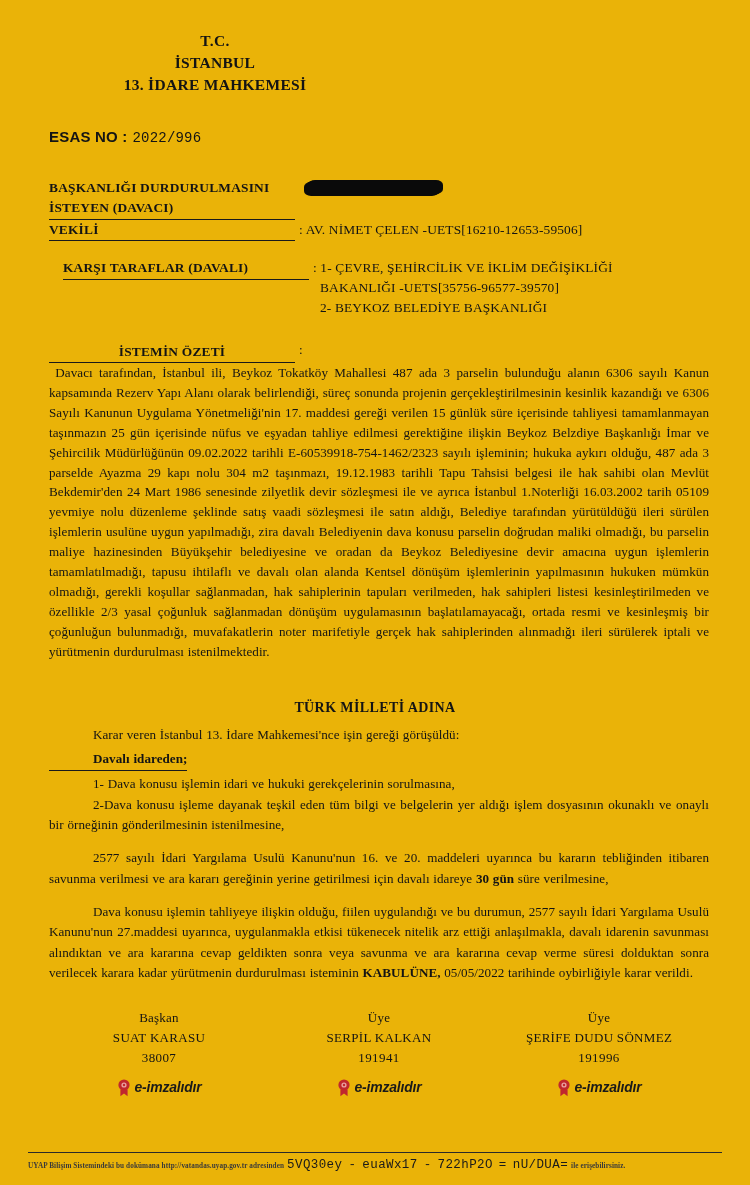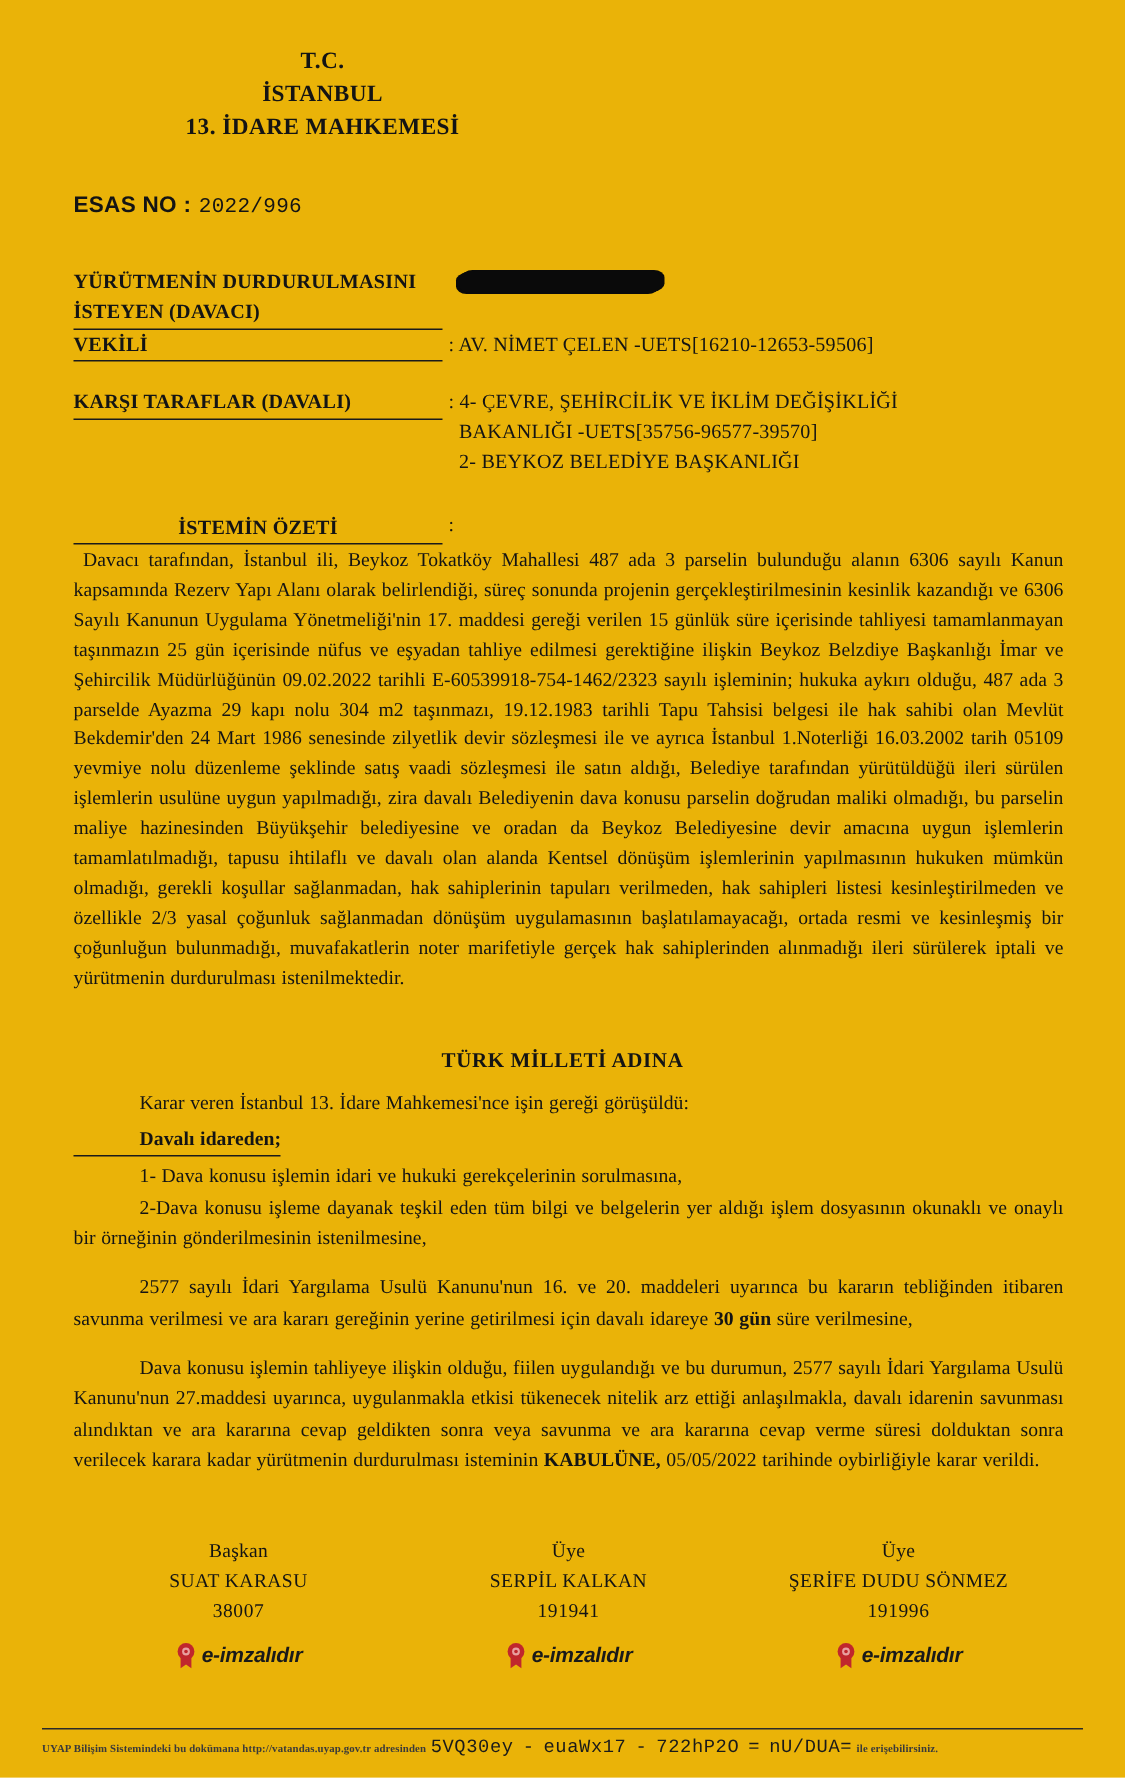--- a/index.html
+++ b/index.html
@@ -257,7 +257,7 @@
 
     <div class="party-row">
       <div class="lbl-w1">
-        <div class="party-label">YÜRÜTMENİN DURDURULMASINI</div>
+        <div class="party-label">BAŞKANLIĞI DURDURULMASINI</div>
         <div class="party-label u">İSTEYEN (DAVACI)</div>
       </div>
       <div class="party-value">

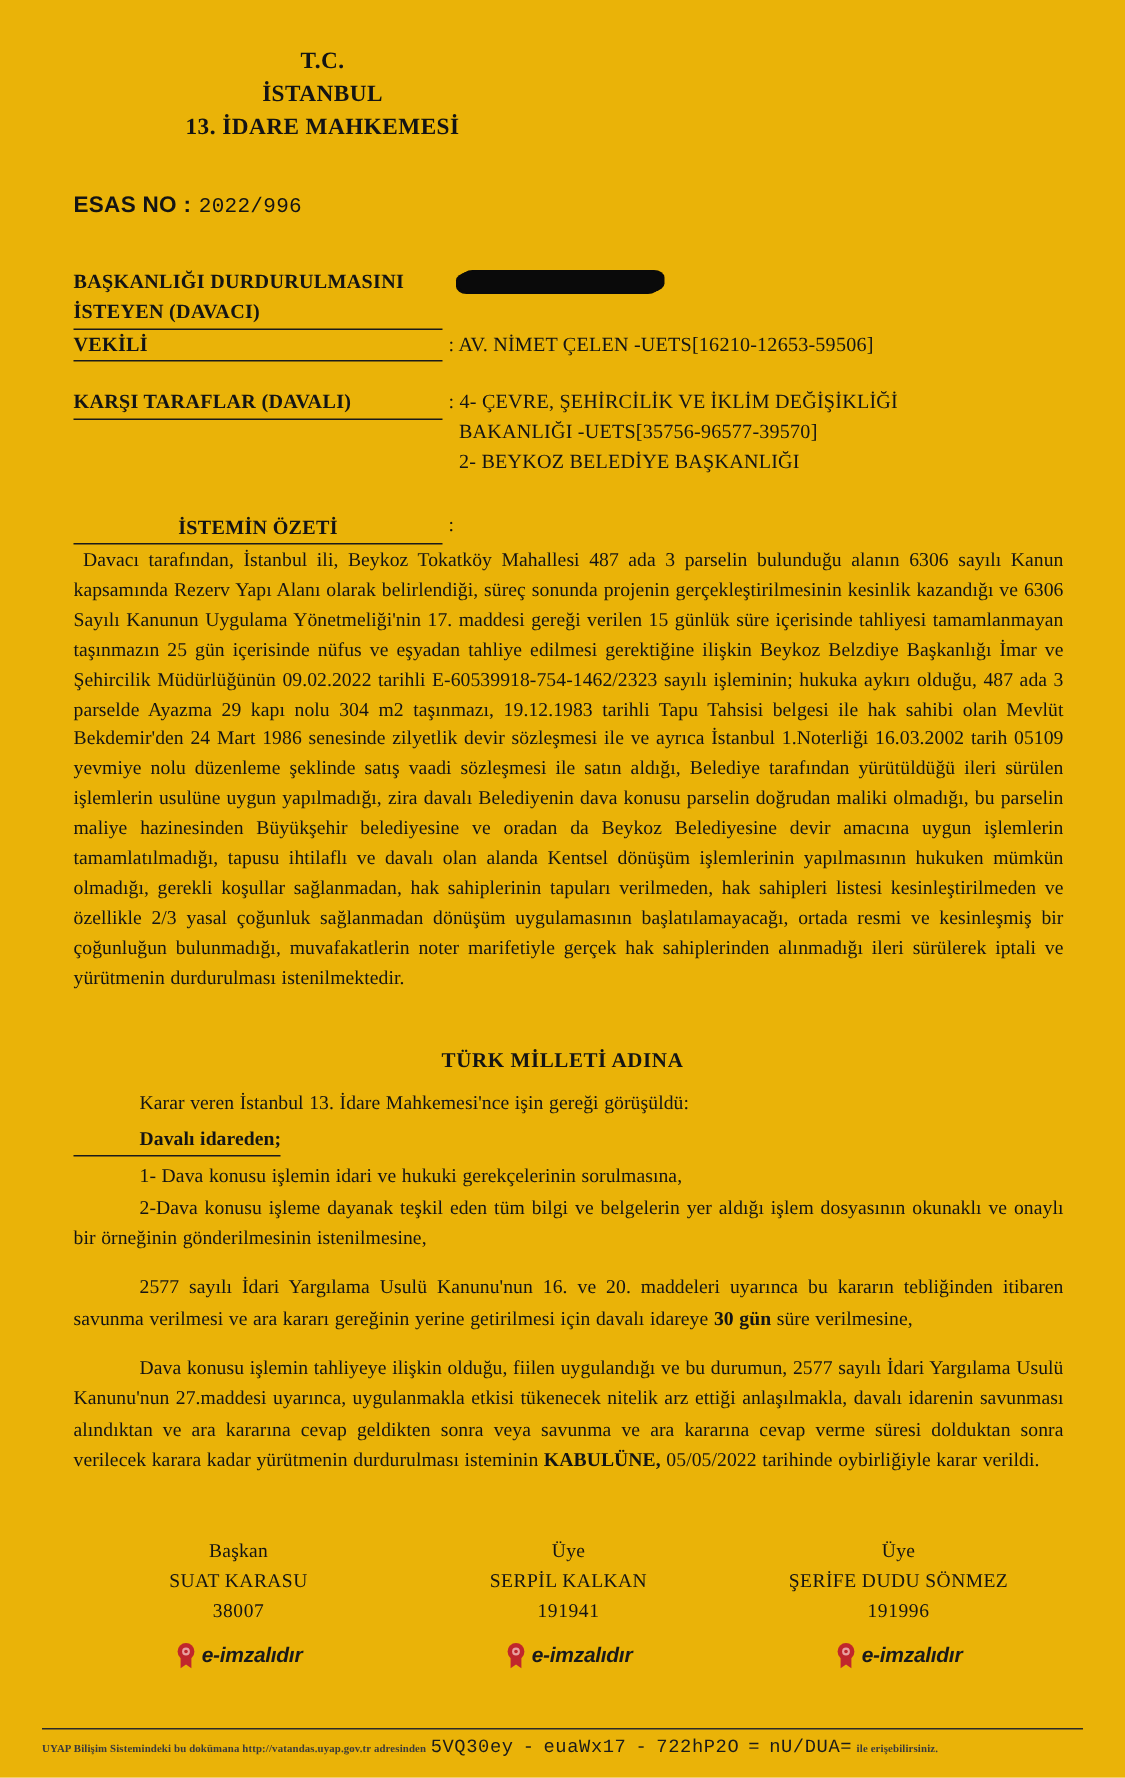--- a/index.html
+++ b/index.html
@@ -79,7 +79,7 @@
     border-bottom: 1.6px solid #1a1a1a;
   }
   .lbl-w1 { width: 246px; box-sizing: border-box; }
-  .lbl-w2 { width: 246px; box-sizing: border-box; }
+  .lbl-w2 { width: 246px; box-sizing: border-box; margin-left: 14px; }
   .party-value {
     margin-left: 4px;
     line-height: 1.52;

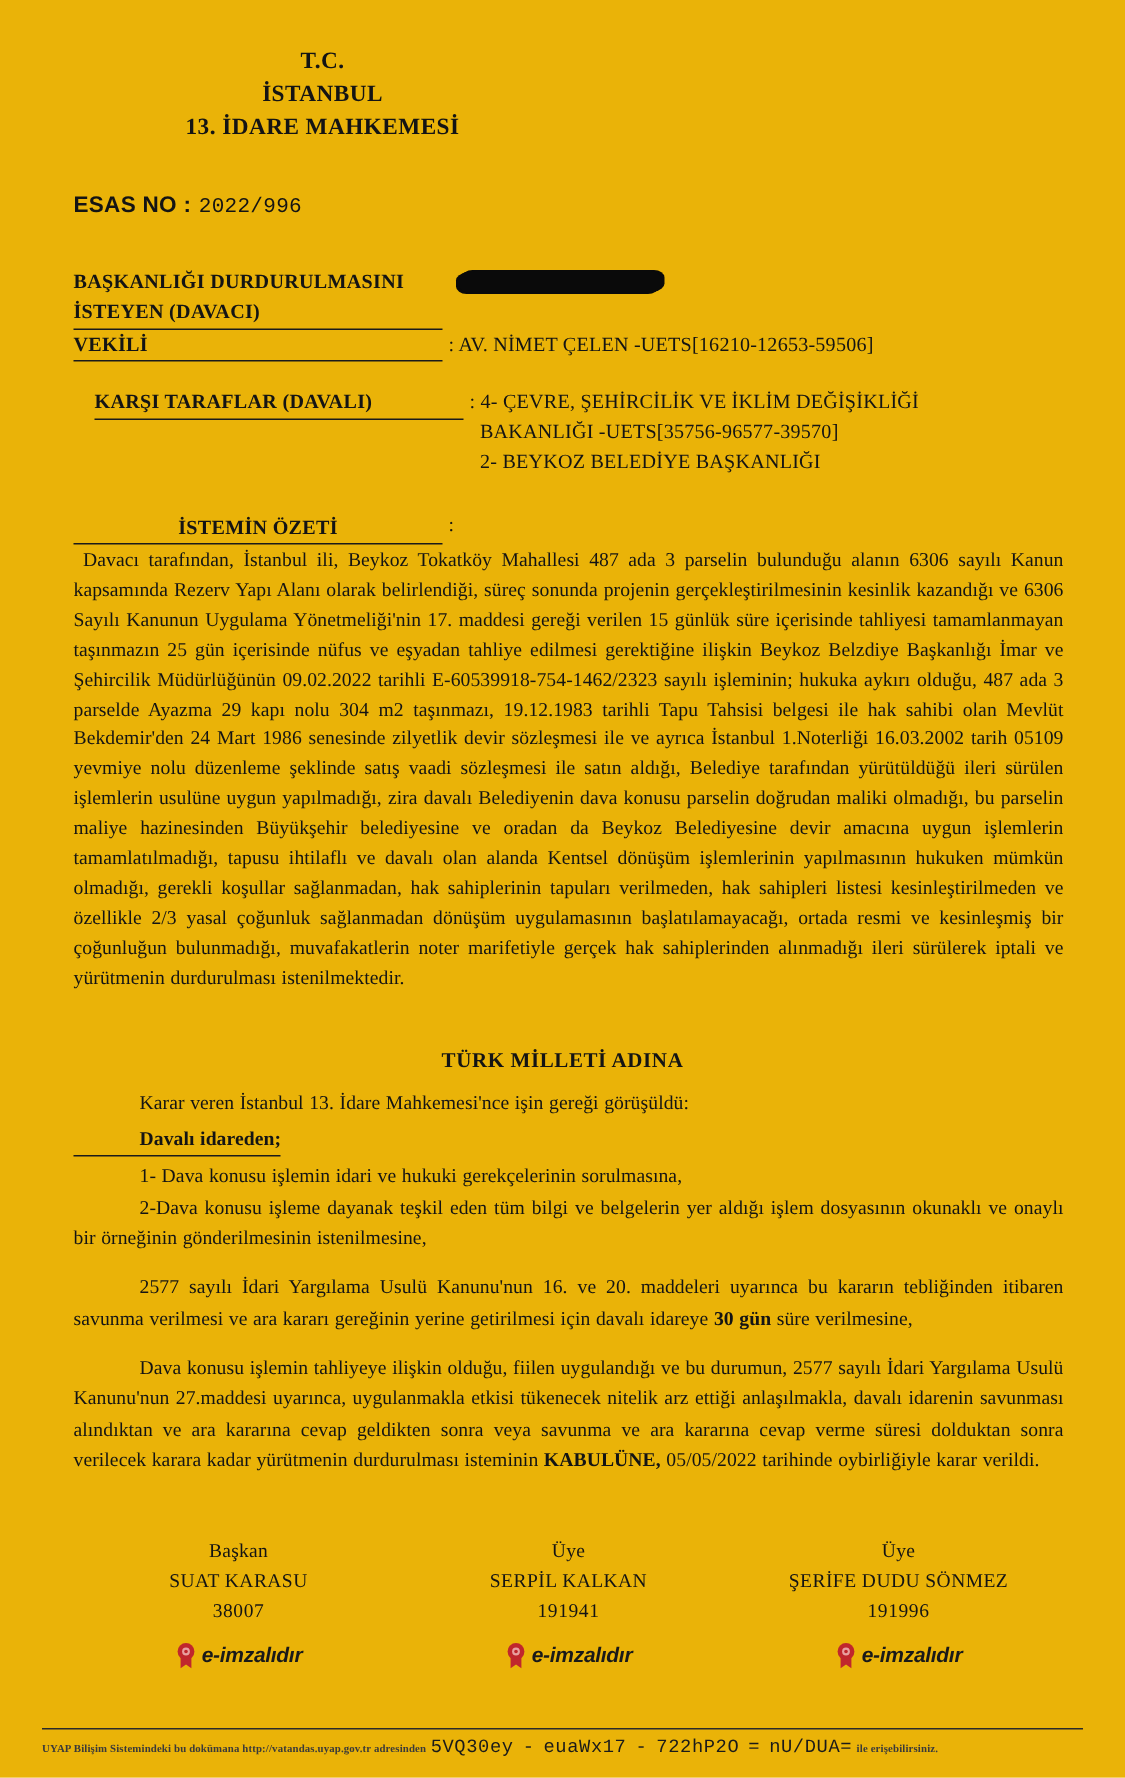--- a/index.html
+++ b/index.html
@@ -276,7 +276,7 @@
     <div class="party-row">
       <div class="party-label u lbl-w2">KARŞI TARAFLAR (DAVALI)</div>
       <div class="party-value party-value-stack">
-        <div>: 4- ÇEVRE, ŞEHİRCİLİK VE İKLİM DEĞİŞİKLİĞİ</div>
+        <div>: 1- ÇEVRE, ŞEHİRCİLİK VE İKLİM DEĞİŞİKLİĞİ</div>
         <div style="padding-left:7px">BAKANLIĞI -UETS[35756-96577-39570]</div>
         <div style="padding-left:7px">2- BEYKOZ BELEDİYE BAŞKANLIĞI</div>
       </div>

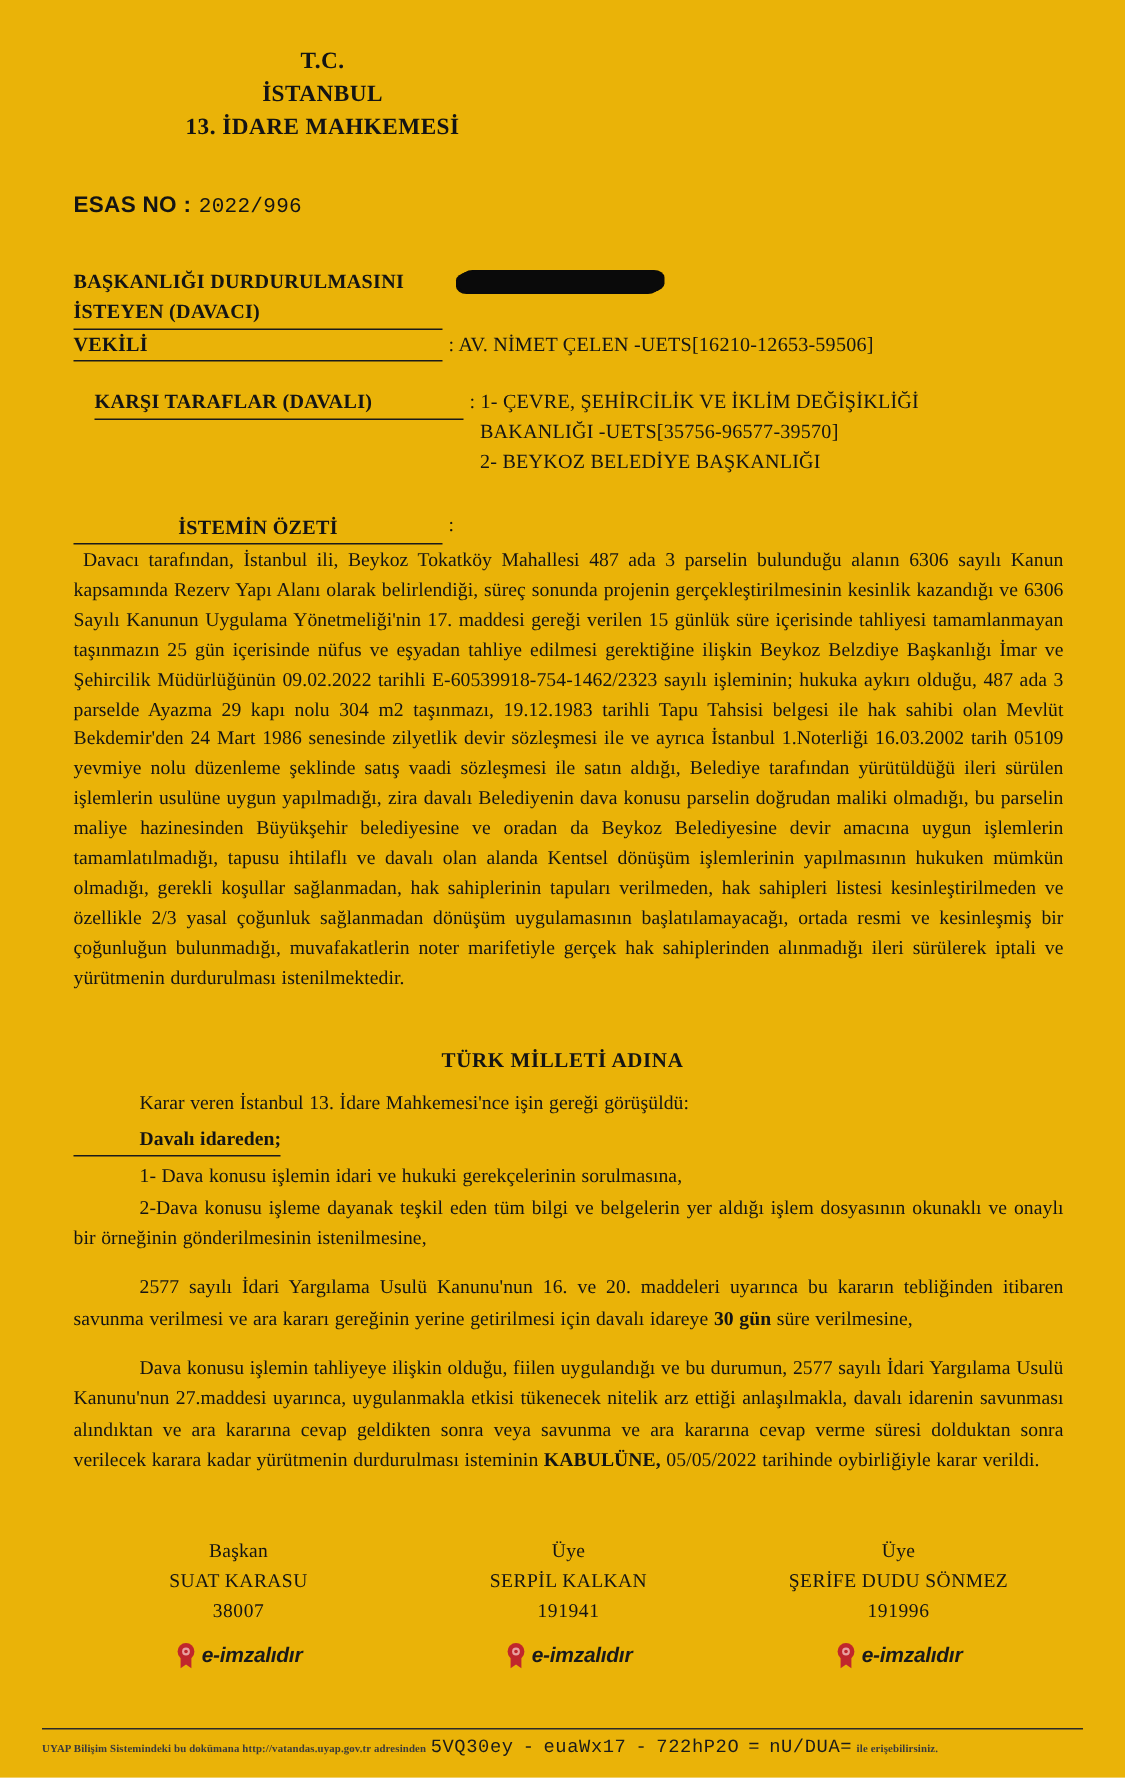--- a/index.html
+++ b/index.html
@@ -185,7 +185,7 @@
     font-size: 13px;
     line-height: 1.55;
   }
-  .sig-title { letter-spacing: 0.2px; margin-top: 16px; }
+  .sig-title { letter-spacing: 0.2px; }
   .sig-name { letter-spacing: 0.3px; white-space: nowrap; }
   .sig-id { letter-spacing: 0.4px; }
   .eimza {

